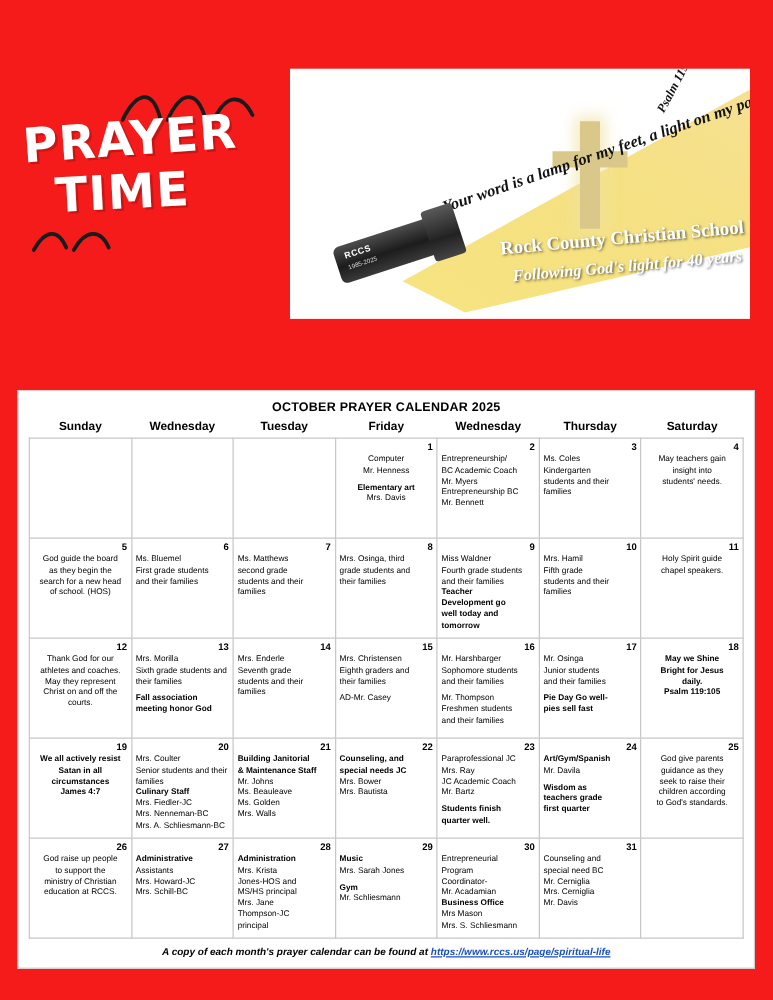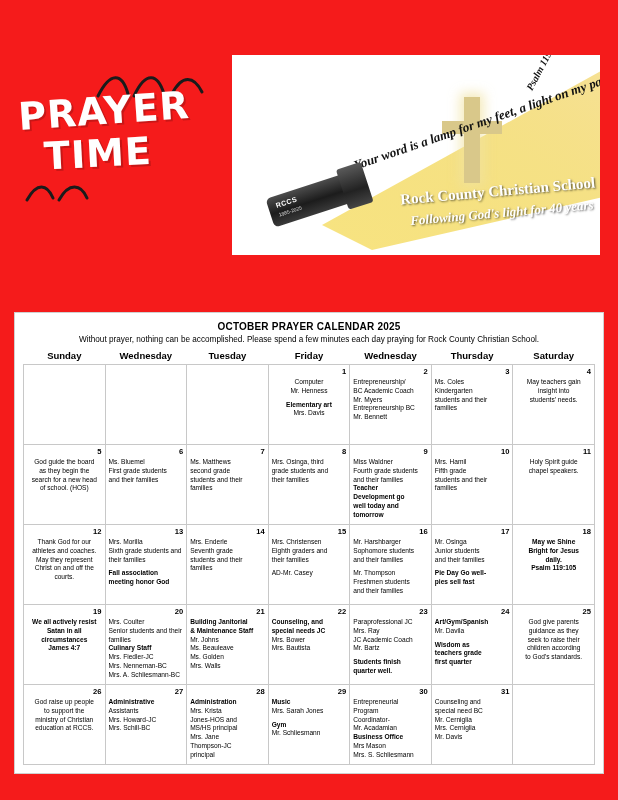--- a/index.html
+++ b/index.html
@@ -322,7 +322,6 @@
 
   <div class="sheet">
     <div class="cal-title">OCTOBER PRAYER CALENDAR 2025</div>
-    <div class="cal-sub">Without prayer, nothing can be accomplished.  Please spend a few minutes each day praying for Rock County Christian School.</div>
 
     <table class="cal">
       <thead>

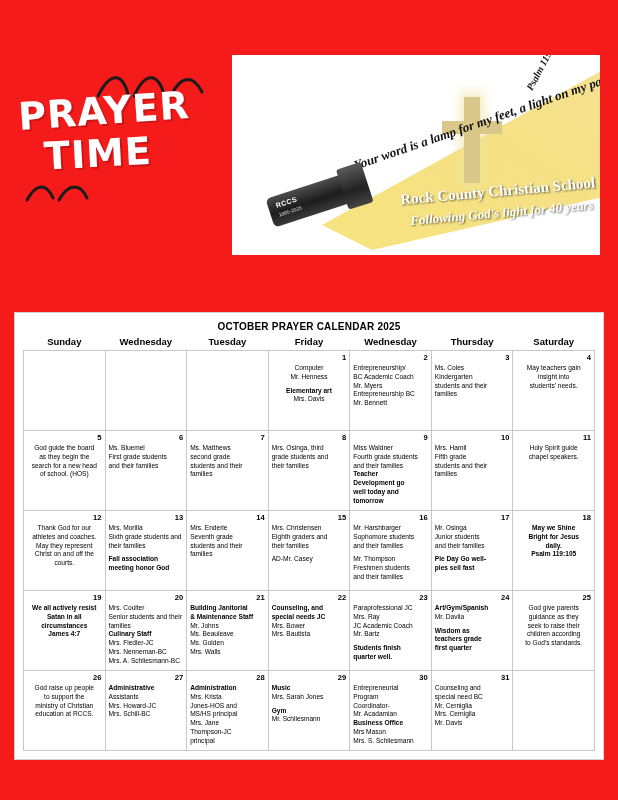--- a/index.html
+++ b/index.html
@@ -652,6 +652,9 @@
         </tbody>
     </table>
 
+    <div class="footer-note">
+      <span>A copy of each month's prayer calendar can be found at </span><a href="#">https://www.rccs.us/page/spiritual-life</a>
+    </div>
   </div>
 </div>
 

